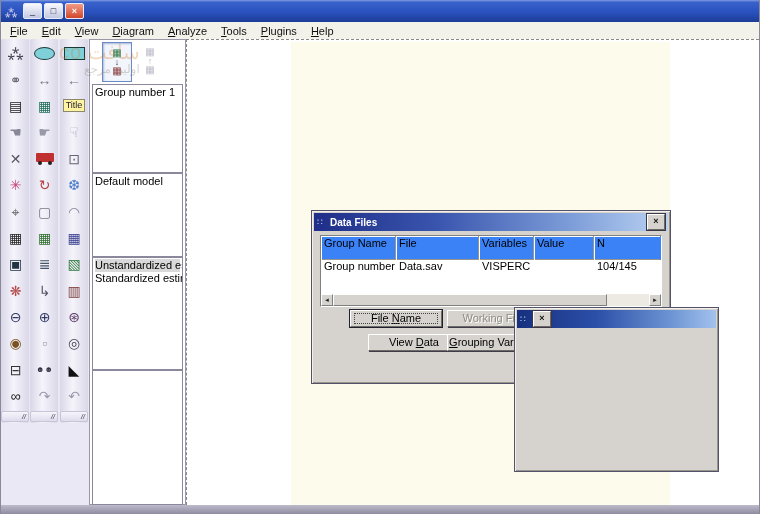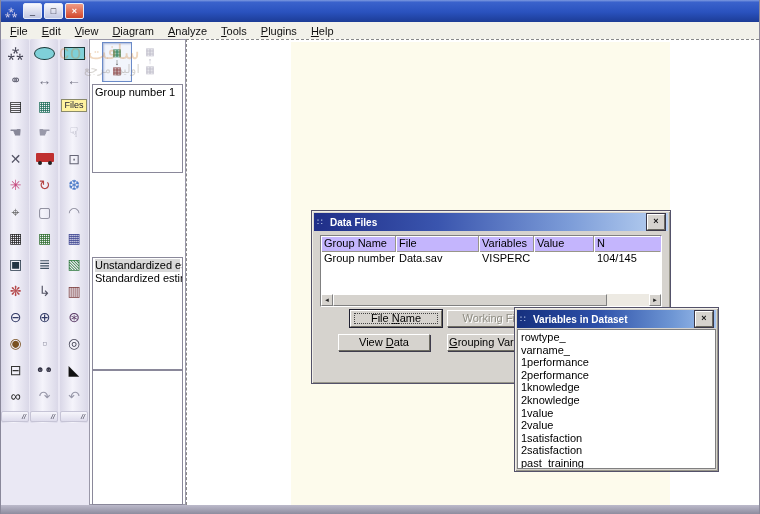--- a/index.html
+++ b/index.html
@@ -160,7 +160,7 @@
           <span class="glyph" style="color: rgb(30, 110, 90);">▦</span>
         </div>
         <div class="tool-cell">
-          <span class="shape-title" style="background: rgb(255, 242, 160);">Files</span>
+          <span class="shape-title" style="background: rgb(255, 242, 160);">Title</span>
         </div>
         <div class="tool-cell">
           <span class="glyph" style="color: rgb(136, 136, 153);">☚</span>

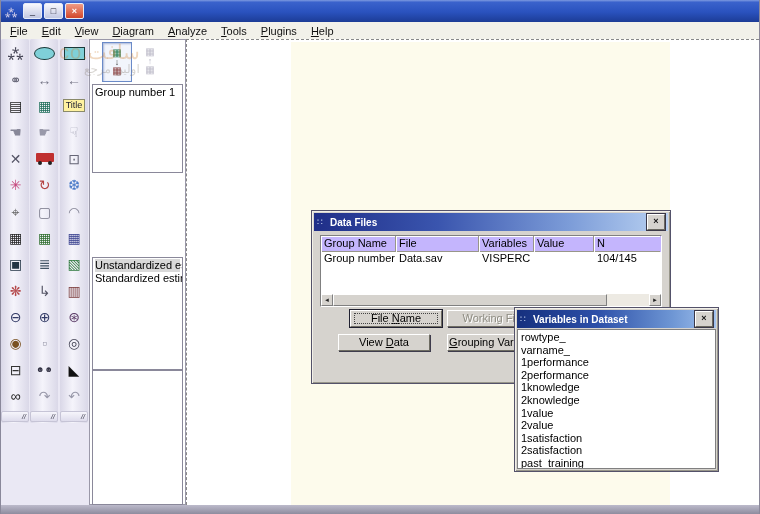--- a/index.html
+++ b/index.html
@@ -286,6 +286,9 @@
     <div class="pbox" id="box-groups">
         <div class="pitem">Group number 1</div>
       </div>
+    <div class="pbox" id="box-models">
+        <div class="pitem">Default model</div>
+      </div>
     <div class="pbox" id="box-estimates">
         <div class="pitem sel">Unstandardized estimates</div>
         <div class="pitem">Standardized estimates</div>

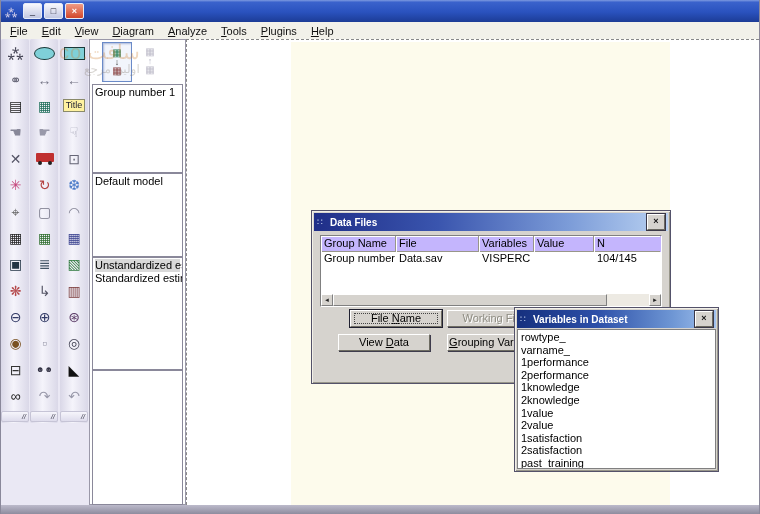--- a/index.html
+++ b/index.html
@@ -82,7 +82,7 @@
     font-size:9px;font-weight:bold;color:#111;text-align:center;line-height:12px;}
   .df-table{position:absolute;left:8px;top:24px;width:342px;height:72px;background:#FFF;
     border:1px solid;border-color:#808080 #FFF #FFF #808080;box-sizing:border-box;}
-  .df-thead{display:flex;height:16px;background:#c4b5fd;}
+  .df-thead{display:flex;height:24px;background:#3b82f6;}
   .th{font-size:11px;padding:1px 3px;box-sizing:border-box;border-right:1px solid #98968A;
     box-shadow:inset 1px 1px 0 #FFF,inset 0 -1px 0 #98968A;white-space:nowrap;overflow:hidden;}
   .c0{width:75px;}.c1{width:83px;}.c2{width:55px;}.c3{width:60px;}.c4{width:66px;border-right:none;}

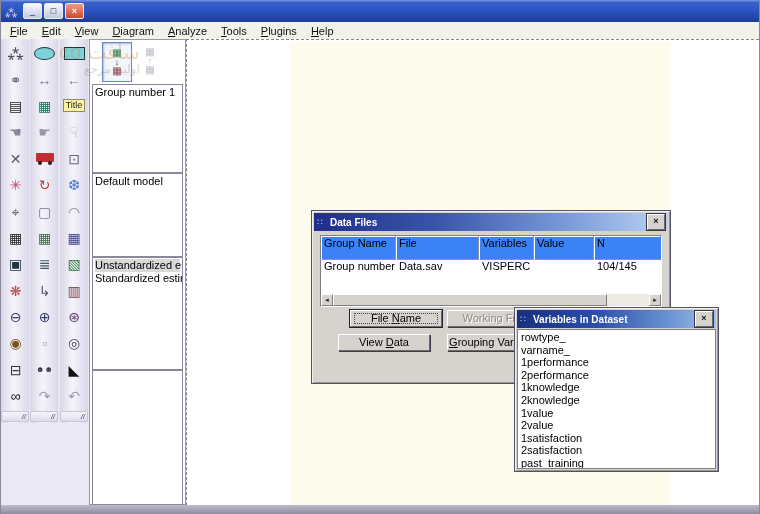--- a/index.html
+++ b/index.html
@@ -343,7 +343,6 @@
   <div class="dialog vd">
     <div class="dlg-title vd-grad">
       <span class="dlg-icon">∷</span>
-      <span class="dlg-title-text">Variables in Dataset</span>
       <span class="dlg-close">×</span>
     </div>
     <div class="vd-list" id="vd-list">

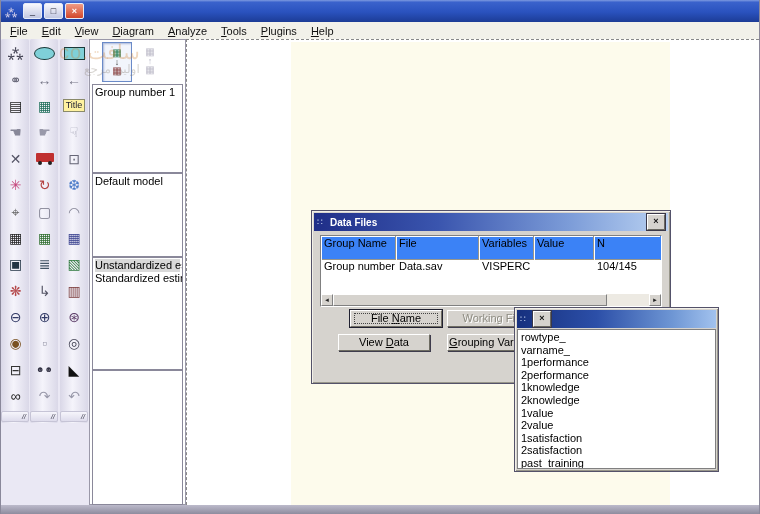--- a/index.html
+++ b/index.html
@@ -336,7 +336,7 @@
     </div>
     <div class="df-btn default" style="left:38px;top:99px">File <u>N</u>ame</div>
     <div class="df-btn disabled" style="left:135px;top:99px">Working File</div>
-    <div class="df-btn" style="left:26px;top:123px">View <u>D</u>ata</div>
+    <div class="df-btn" style="left:56px;top:123px">View <u>D</u>ata</div>
     <div class="df-btn" style="left:135px;top:123px"><u>G</u>rouping Variable</div>
   </div>
 

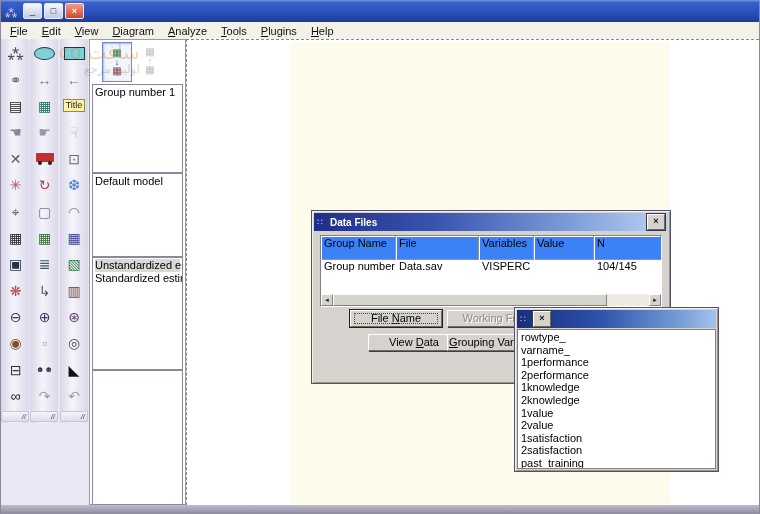--- a/index.html
+++ b/index.html
@@ -345,19 +345,6 @@
       <span class="dlg-icon">∷</span>
       <span class="dlg-close">×</span>
     </div>
-    <div class="vd-list" id="vd-list">
-        <div class="vitem">rowtype_</div>
-        <div class="vitem">varname_</div>
-        <div class="vitem">1performance</div>
-        <div class="vitem">2performance</div>
-        <div class="vitem">1knowledge</div>
-        <div class="vitem">2knowledge</div>
-        <div class="vitem">1value</div>
-        <div class="vitem">2value</div>
-        <div class="vitem">1satisfaction</div>
-        <div class="vitem">2satisfaction</div>
-        <div class="vitem">past_training</div>
-      </div>
   </div>
 
   <div class="bottomstrip"></div>

